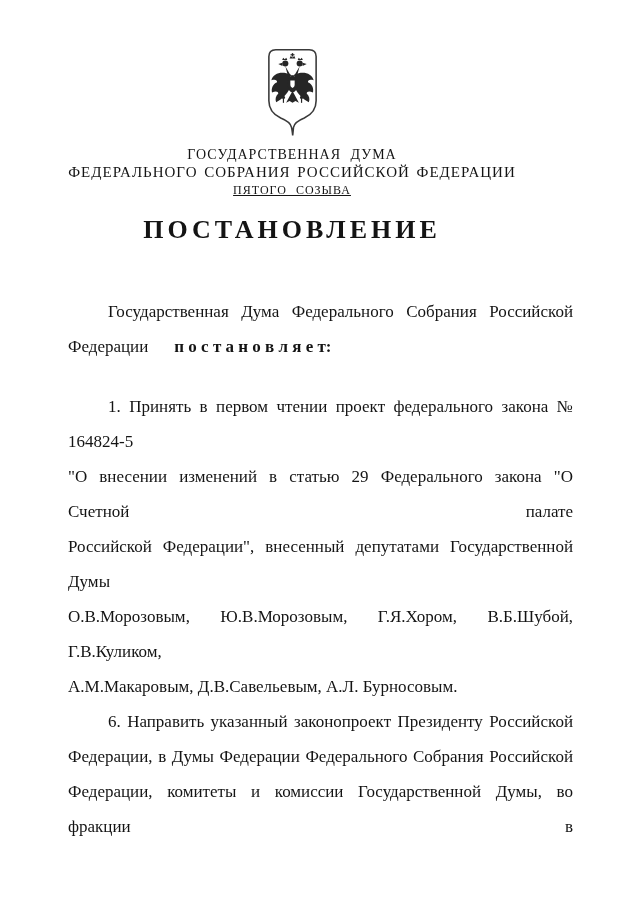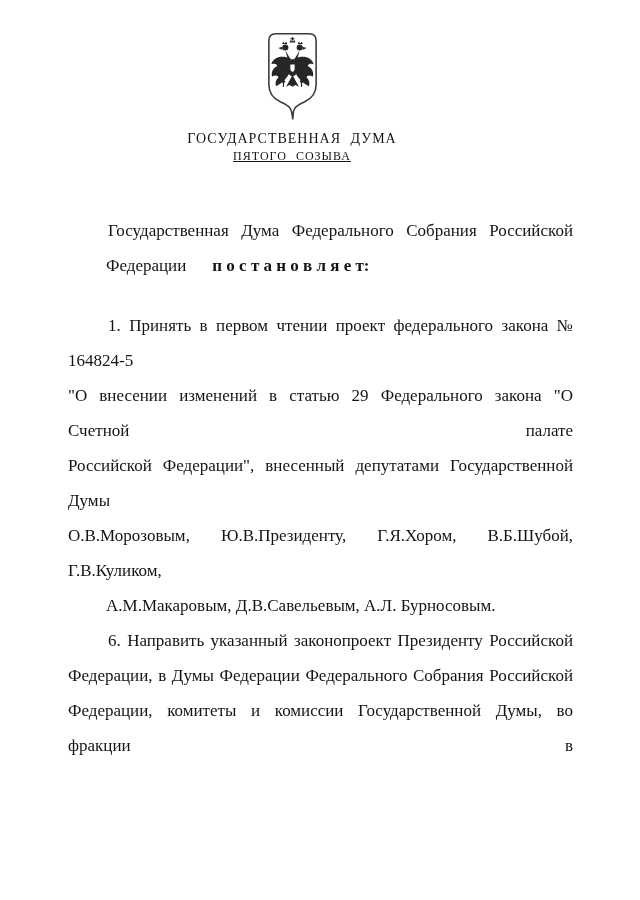--- a/index.html
+++ b/index.html
@@ -11,7 +11,7 @@
     overflow: hidden;
     -webkit-font-smoothing: antialiased;
   }
-  .page { width: 640px; height: 900px; padding-top: 28px; box-sizing: border-box; }
+  .page { width: 640px; height: 900px; padding-top: 44px; box-sizing: border-box; }
 
   
   .center-col { width: 584px; text-align: center; }

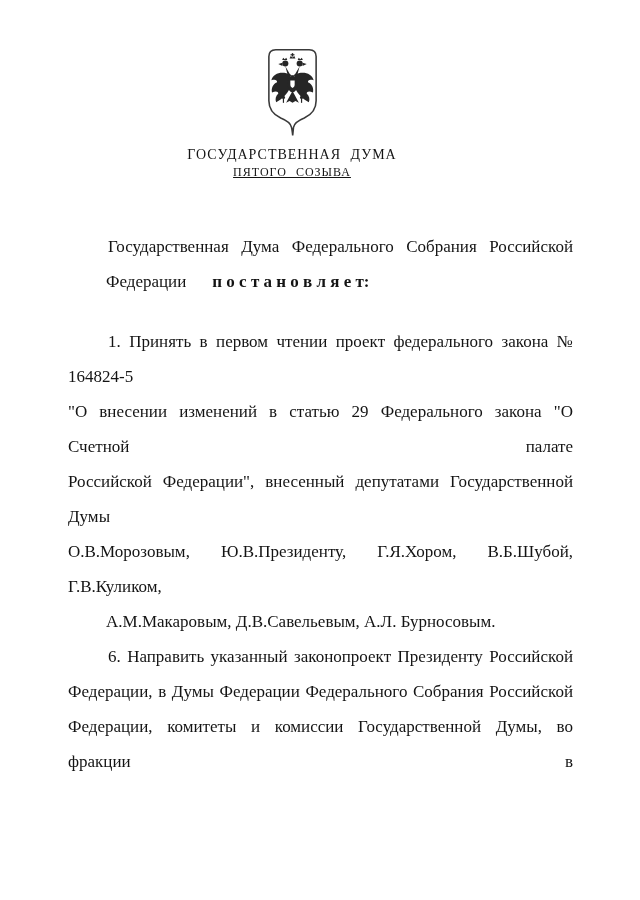--- a/index.html
+++ b/index.html
@@ -92,6 +92,7 @@
     </div>
 
     <div class="org-line1">ГОСУДАРСТВЕННАЯ ДУМА</div>
+    <div class="org-line2">ФЕДЕРАЛЬНОГО СОБРАНИЯ РОССИЙСКОЙ ФЕДЕРАЦИИ</div>
     <div class="org-line3">ПЯТОГО СОЗЫВА</div>
 
 

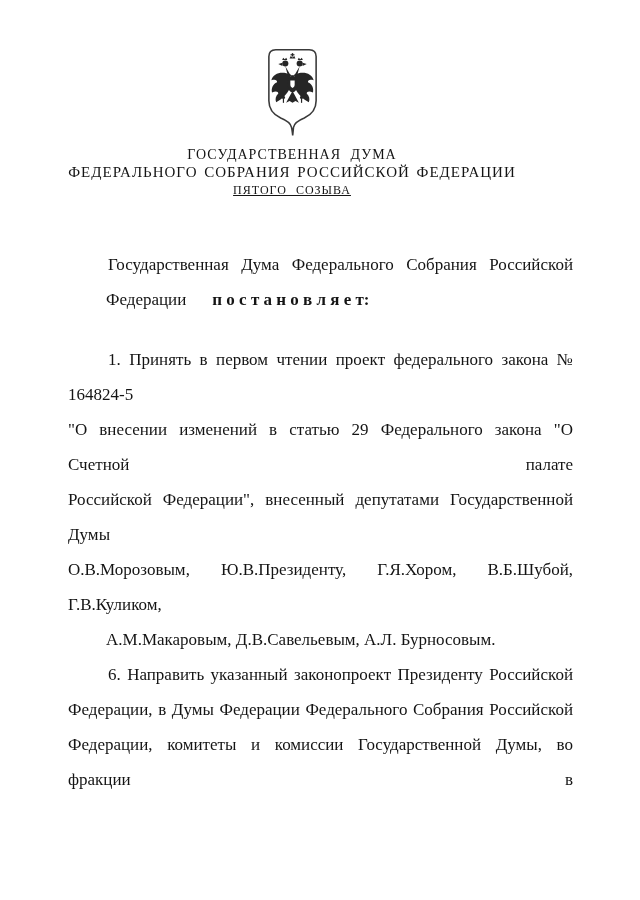--- a/index.html
+++ b/index.html
@@ -95,6 +95,7 @@
     <div class="org-line2">ФЕДЕРАЛЬНОГО СОБРАНИЯ РОССИЙСКОЙ ФЕДЕРАЦИИ</div>
     <div class="org-line3">ПЯТОГО СОЗЫВА</div>
 
+    <div class="doc-title">ПОСТАНОВЛЕНИЕ</div>
 
   </div>
 

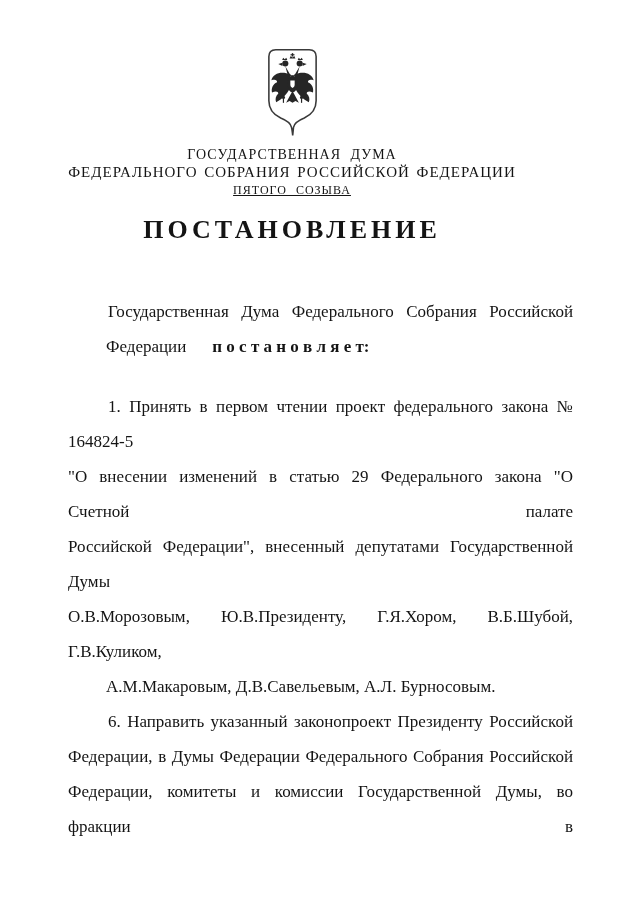--- a/index.html
+++ b/index.html
@@ -40,7 +40,7 @@
     line-height: 35px;
   }
   .bline { text-align: justify; text-align-last: justify; white-space: normal; }
-  .bline.last { text-align-last: left; margin-left: 38px; }
+  .bline.last { text-align-last: left; }
   .bline.first { text-indent: 40px; }
   .para { margin: 0; }
   .para.gap { margin-top: 25px; }

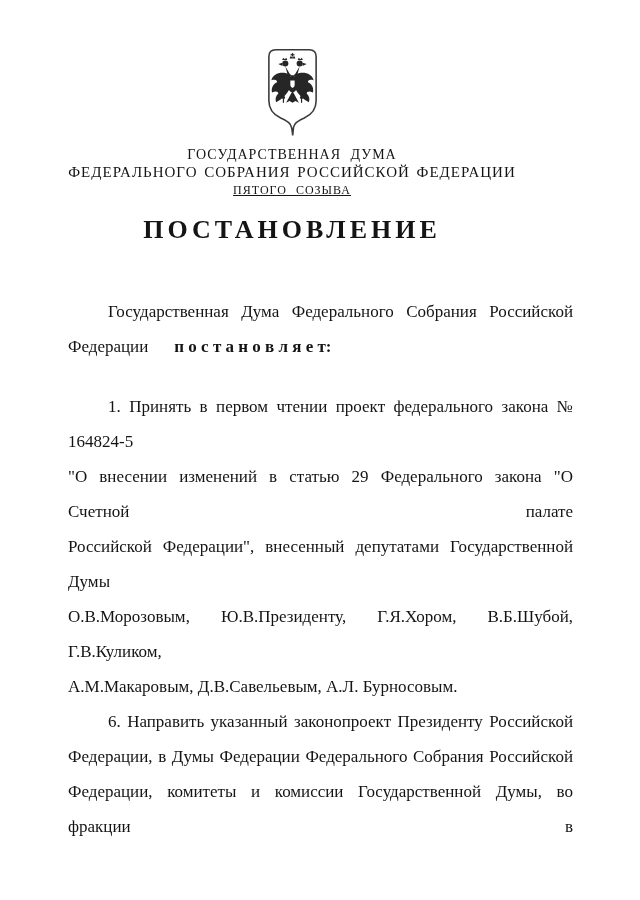--- a/index.html
+++ b/index.html
@@ -109,7 +109,7 @@
         <div class="bline first">1. Принять в первом чтении проект федерального закона №  164824-5</div>
         <div class="bline">"О внесении изменений в статью 29 Федерального закона  "О Счетной палате</div>
         <div class="bline">Российской Федерации", внесенный депутатами Государственной Думы</div>
-        <div class="bline">О.В.Морозовым, Ю.В.Президенту, Г.Я.Хором, В.Б.Шубой, Г.В.Куликом,</div>
+        <div class="bline">О.В.Морозовым, Ю.В.Морозовым, Г.Я.Хором, В.Б.Шубой, Г.В.Куликом,</div>
         <div class="bline last">А.М.Макаровым, Д.В.Савельевым, А.Л. Бурносовым.</div>
       </div>
     <div class="para">

